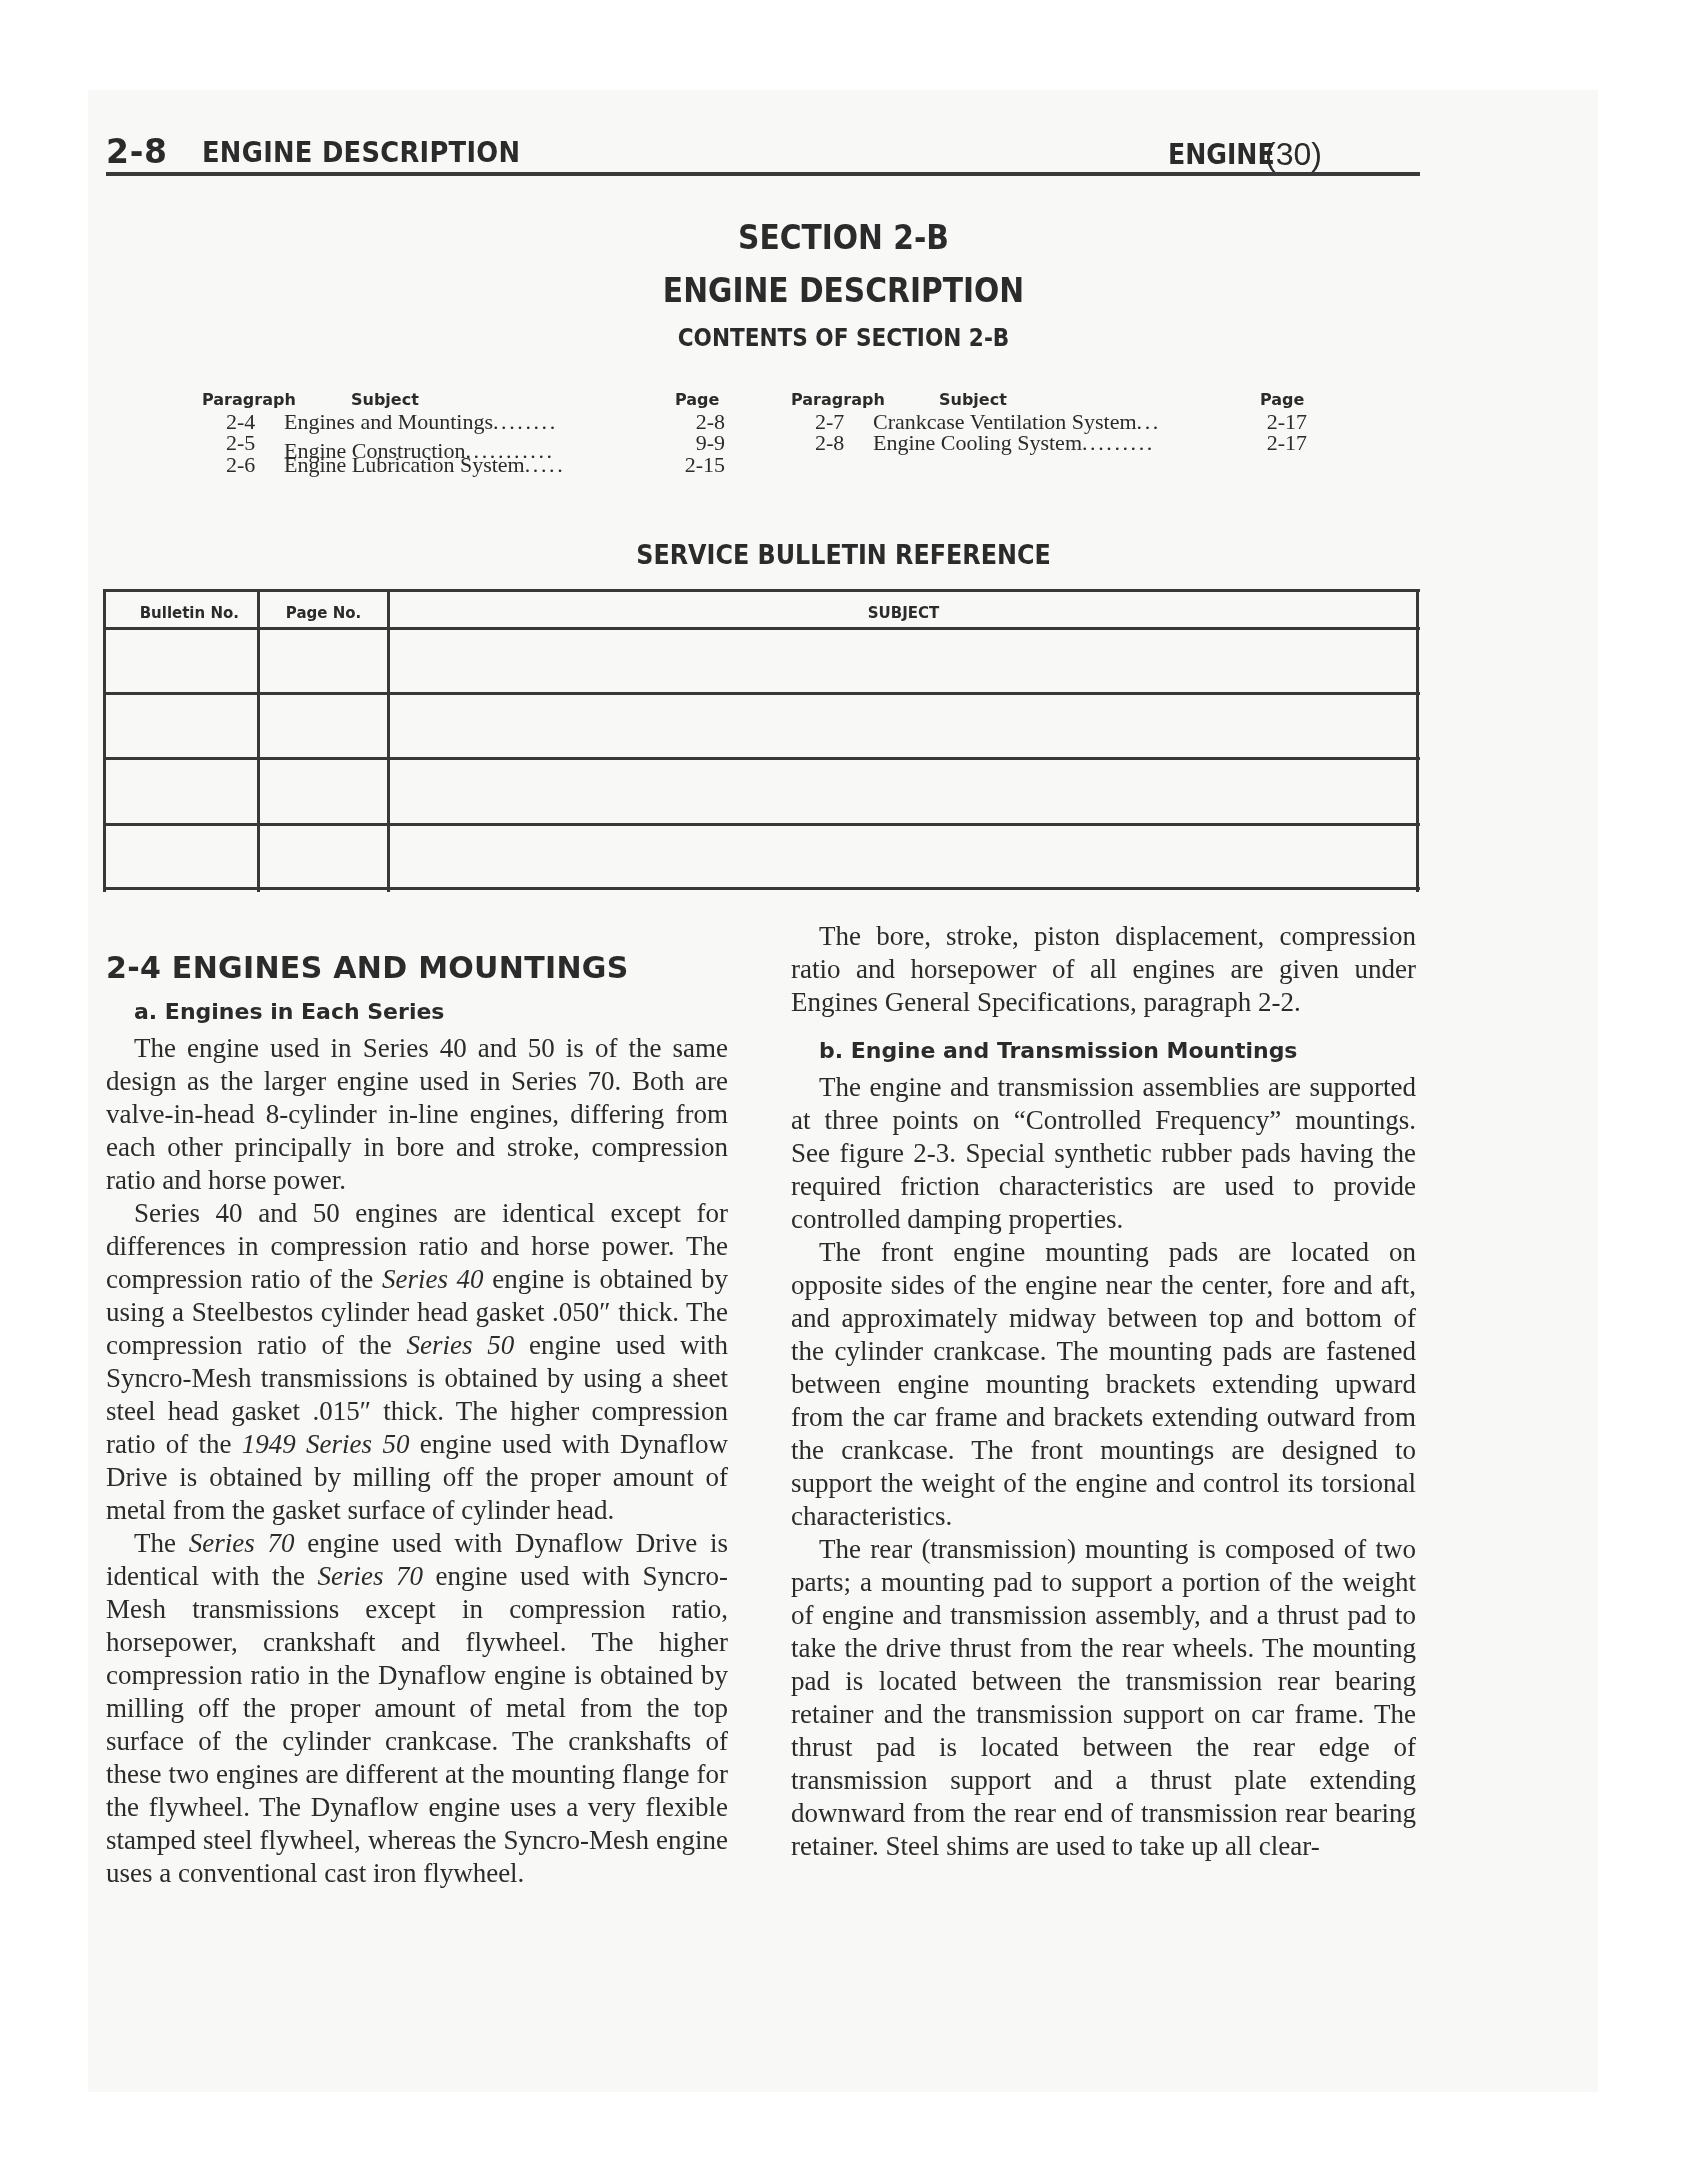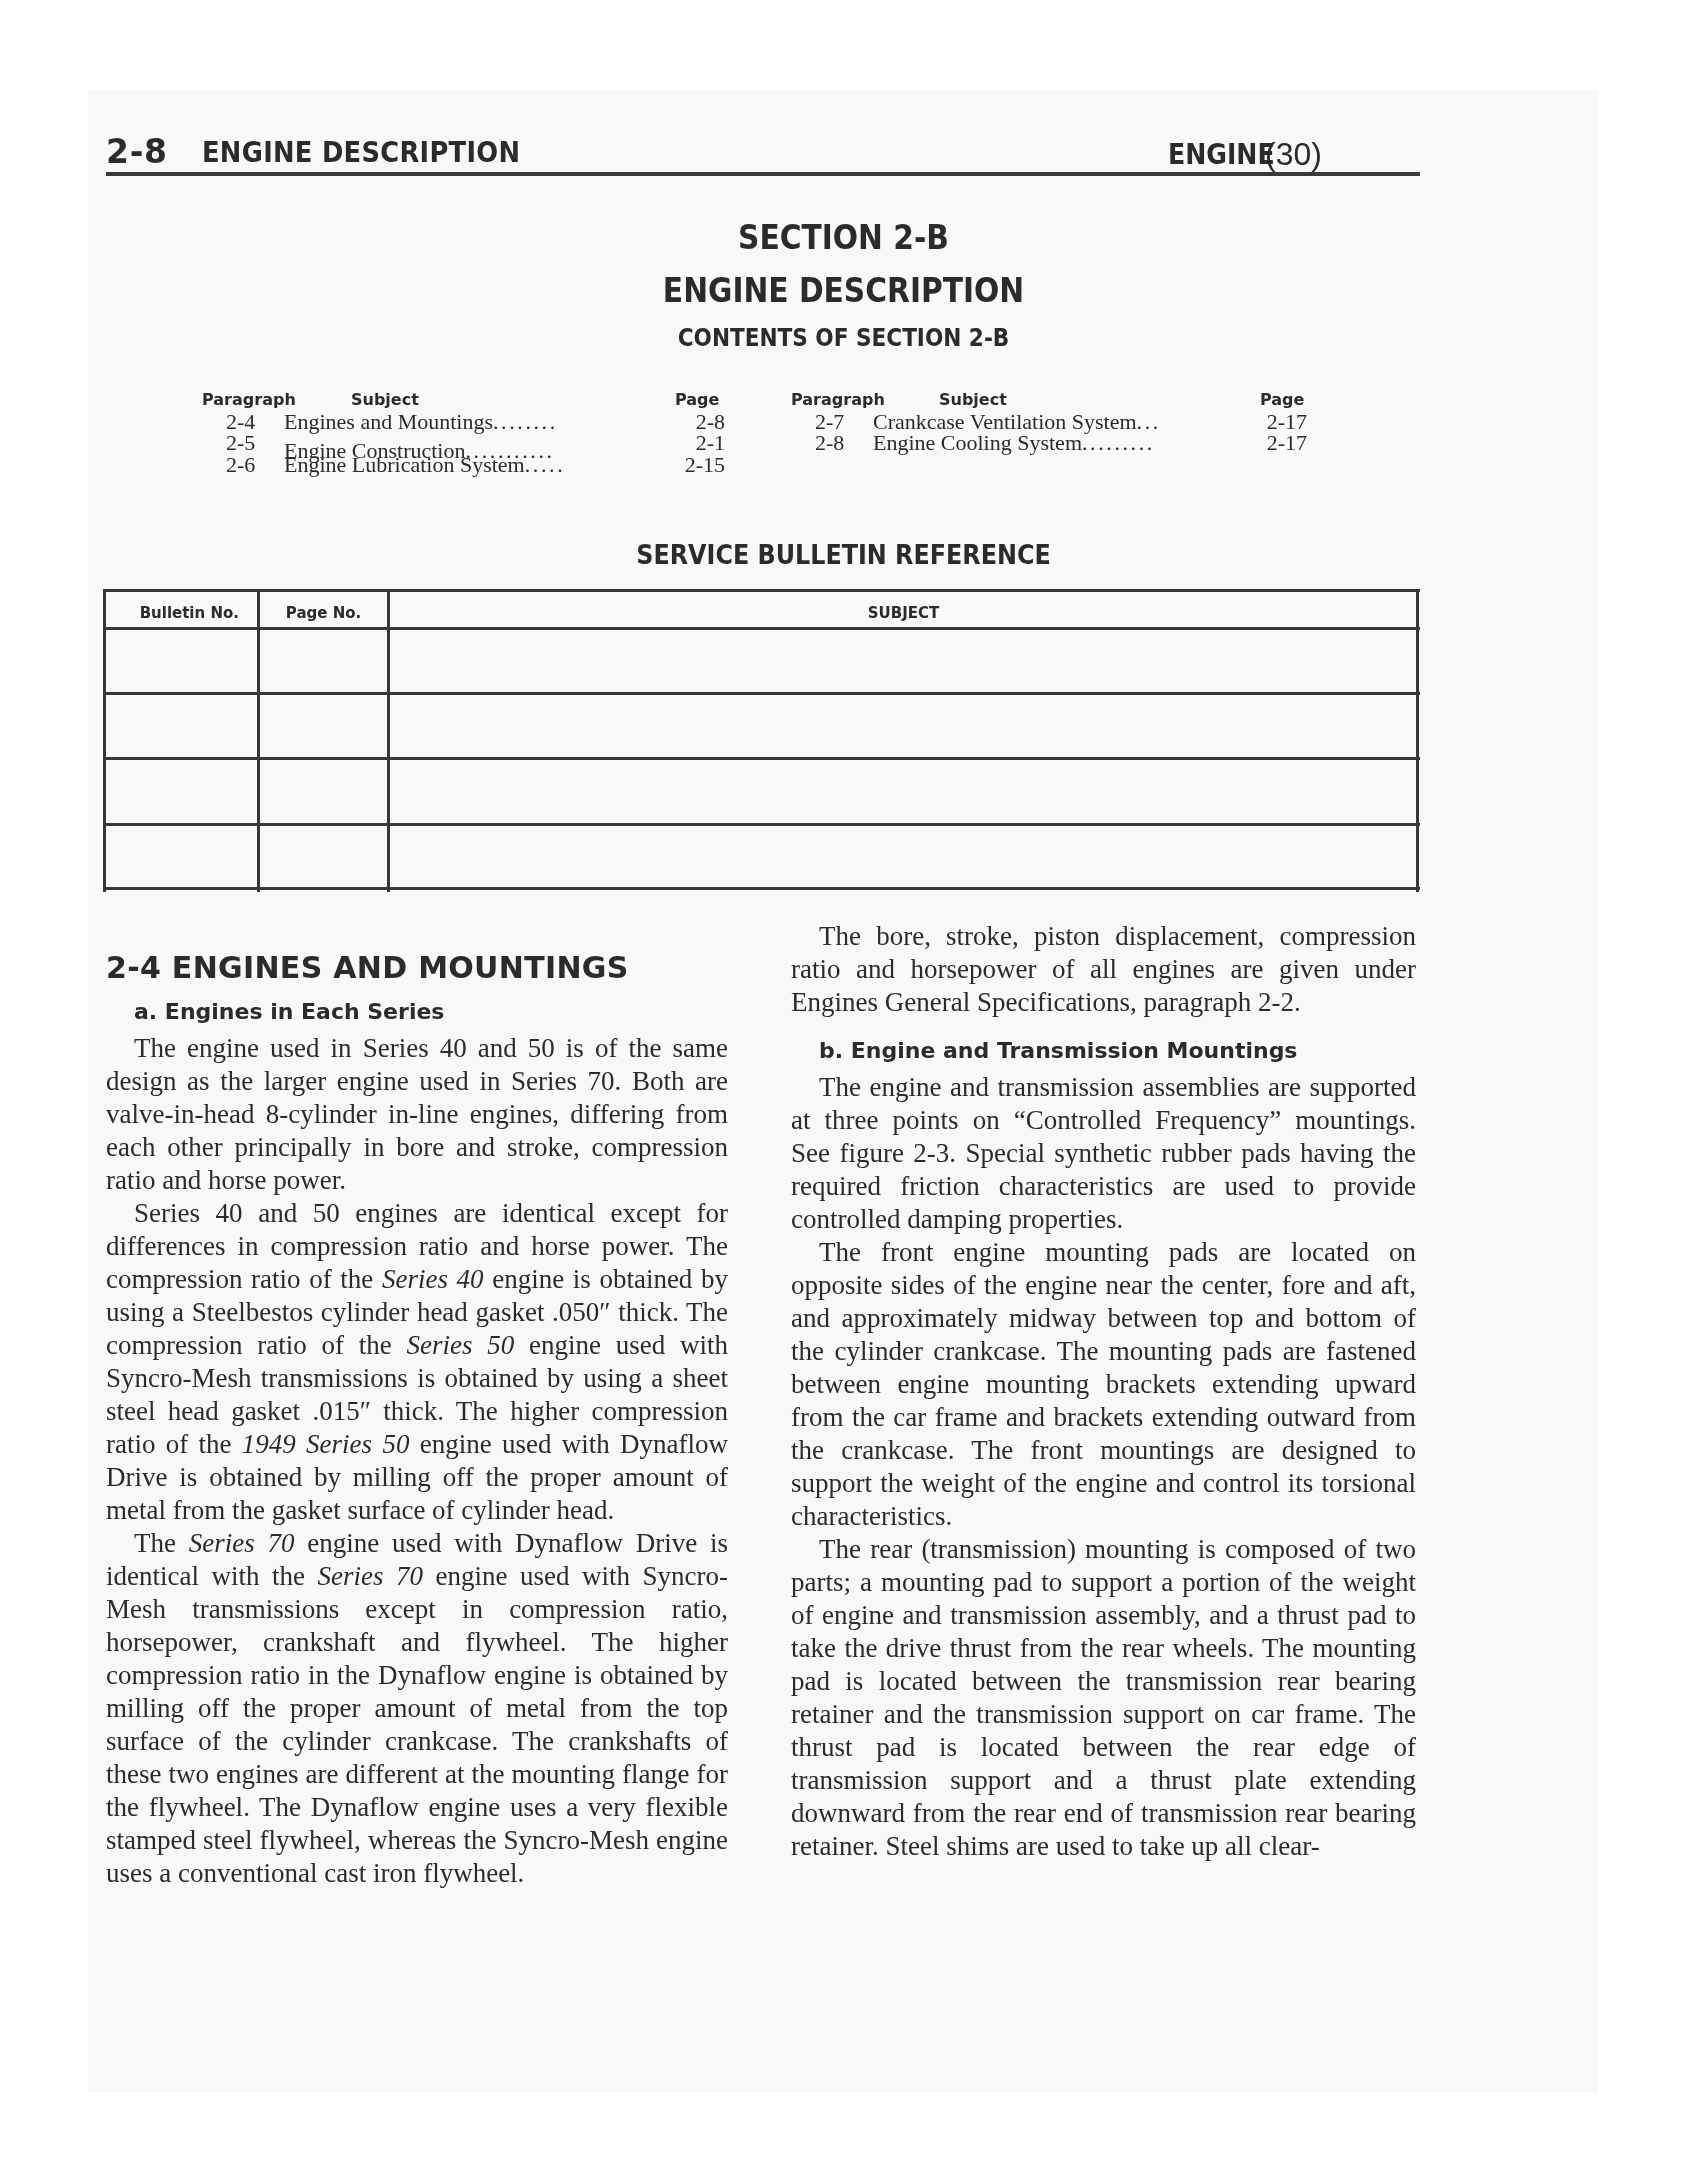--- a/index.html
+++ b/index.html
@@ -85,7 +85,7 @@
   <div class="row" style="top:40px; left:0;">
     <span class="num" style="left:226px;">2-5</span>
     <span class="subj" style="left:284px;margin-top:8px;"><span>Engine Construction</span><span class="dots">...........</span></span>
-    <span class="pg" style="left:662px; width:63px;">2-1</span>
+    <span class="pg" style="left:662px; width:63px;">9-9</span>
   </div>
   <div class="row" style="top:62px; left:0;">
     <span class="num" style="left:226px;">2-6</span>

